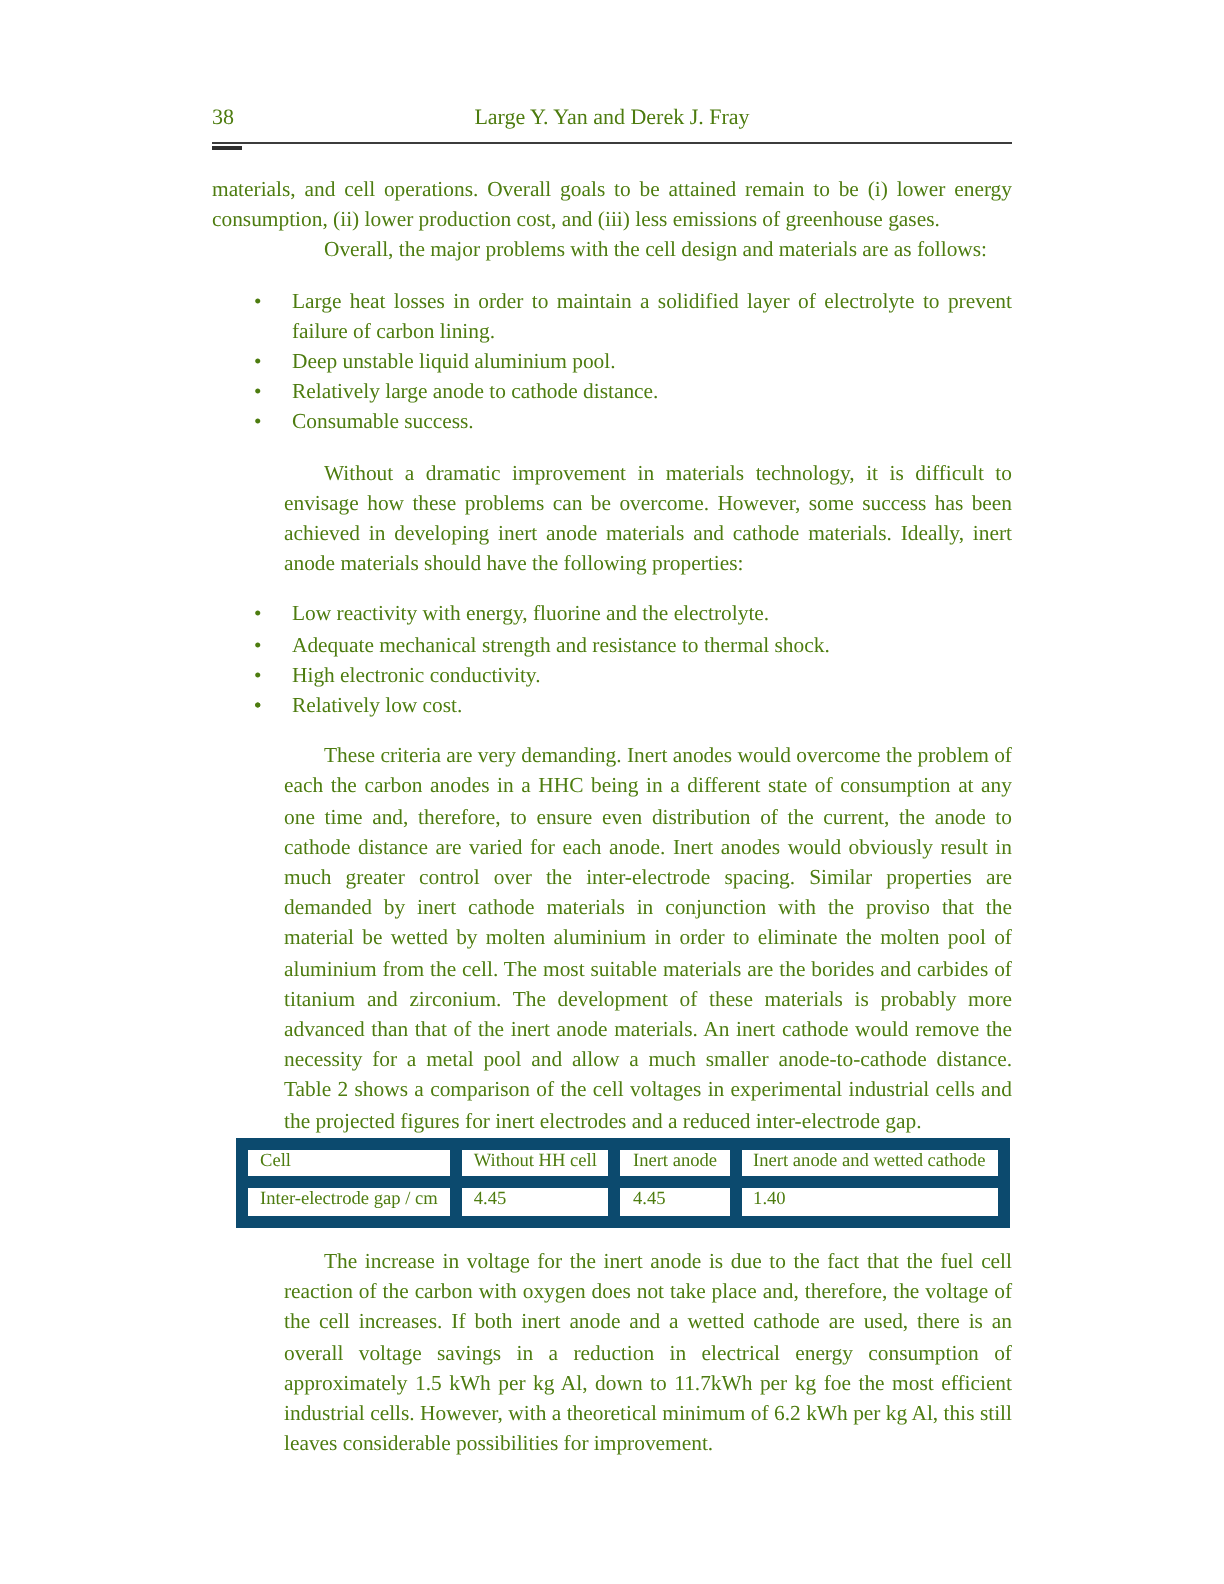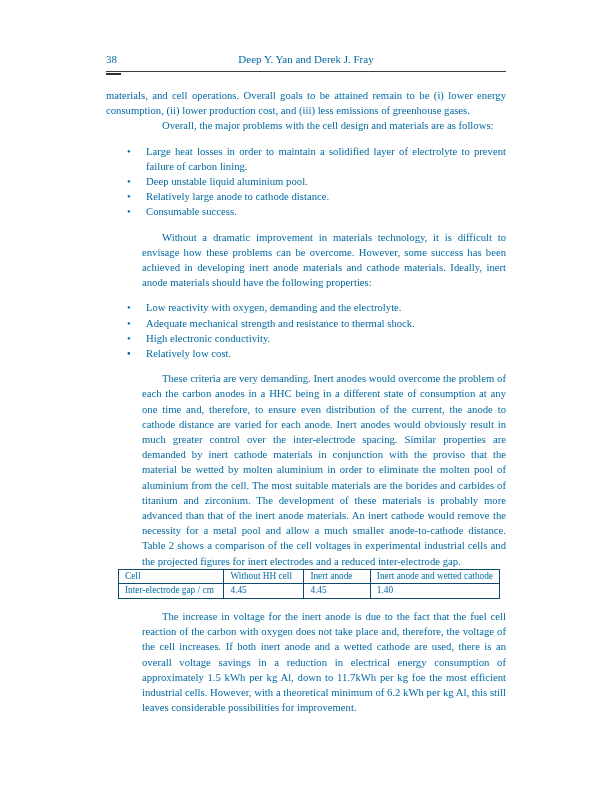--- a/index.html
+++ b/index.html
@@ -9,7 +9,7 @@
     height: 792px;
     background: #ffffff;
     font-family: "Liberation Serif", serif;
-    color: #0369a1;
+    color: #4d7c0f;
     overflow: hidden;
   }
   .inner {

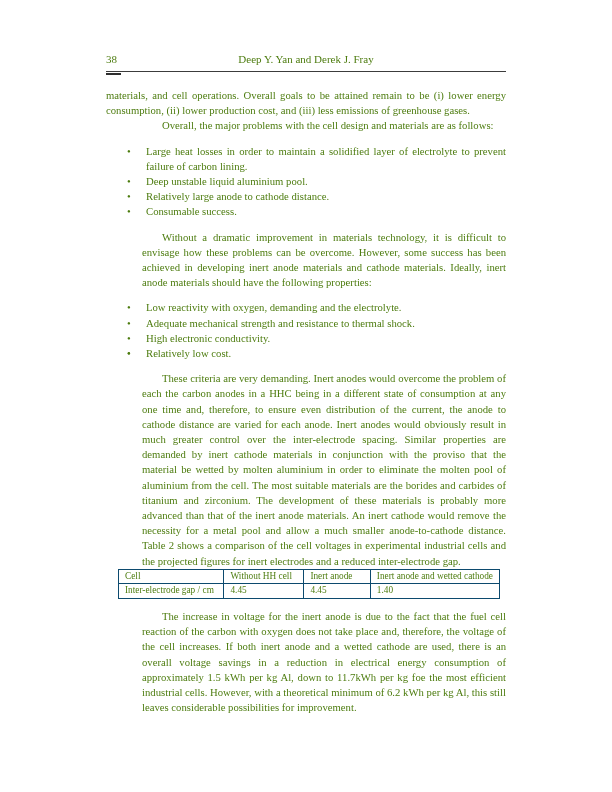--- a/index.html
+++ b/index.html
@@ -74,7 +74,7 @@
 
     <div class="hdr">
       <span class="pagenum">38</span>
-      <span class="rtitle">Deep Y. Yan and Derek J. Fray</span>
+      <span class="rtitle">Large Y. Yan and Derek J. Fray</span>
     </div>
     <hr class="hdr-rule">
     <hr class="pagenum-dash">

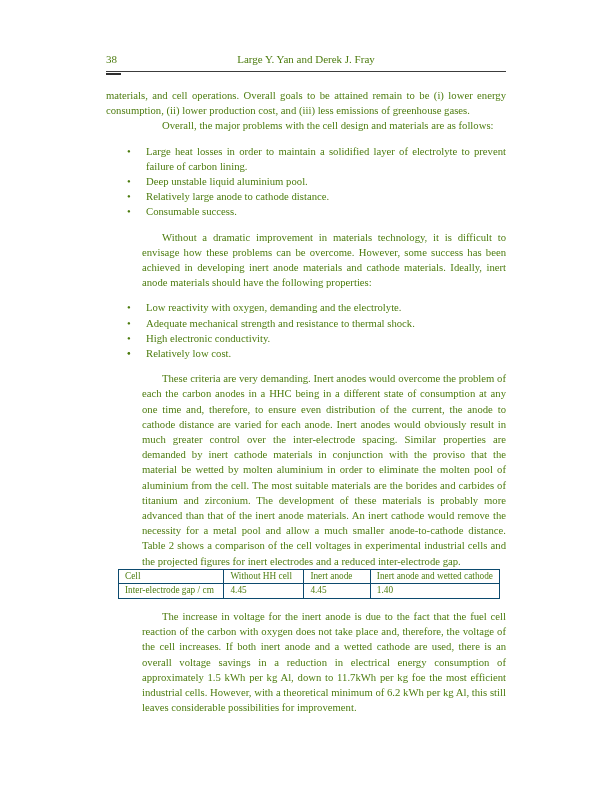--- a/index.html
+++ b/index.html
@@ -108,7 +108,7 @@
       <ul class="bullets">
         <li>
           <span class="marker">•</span>
-          <span>Low reactivity with oxygen, demanding and the electrolyte.</span>
+          <span>Low reactivity with energy, fluorine and the electrolyte.</span>
         </li>
         <li>
           <span class="marker">•</span>

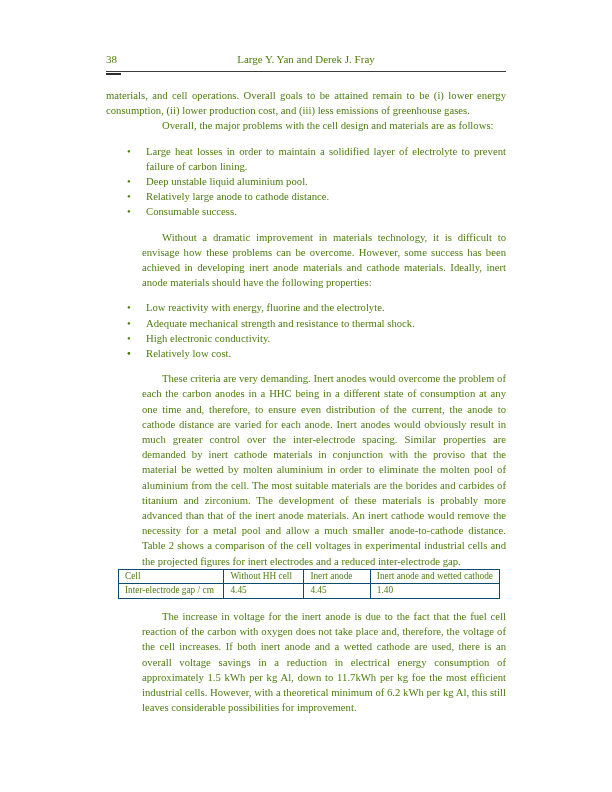--- a/index.html
+++ b/index.html
@@ -55,7 +55,7 @@
     text-align: left;
   }
   table.datatable td {
-    border: 1px solid #0c4a6e;
+    border: 6px solid #0c4a6e;
     padding: 1px 6px 1px 6px;
     vertical-align: top;
     white-space: nowrap;

